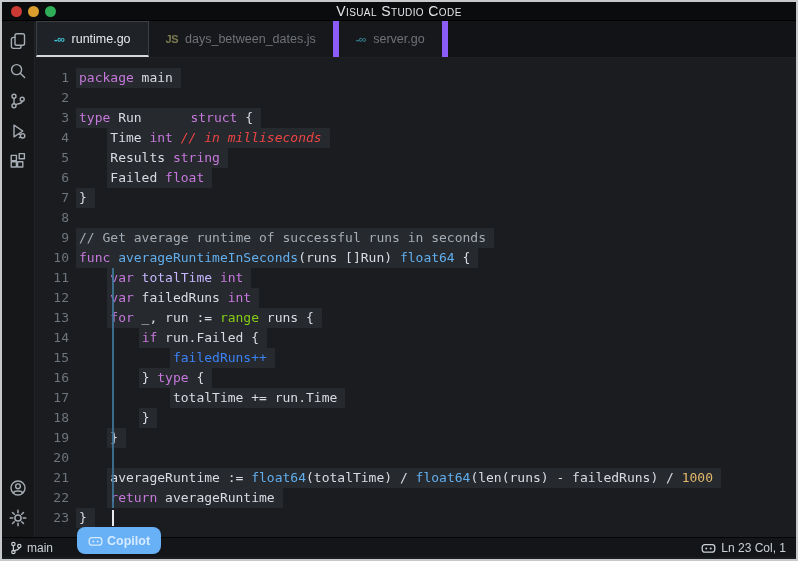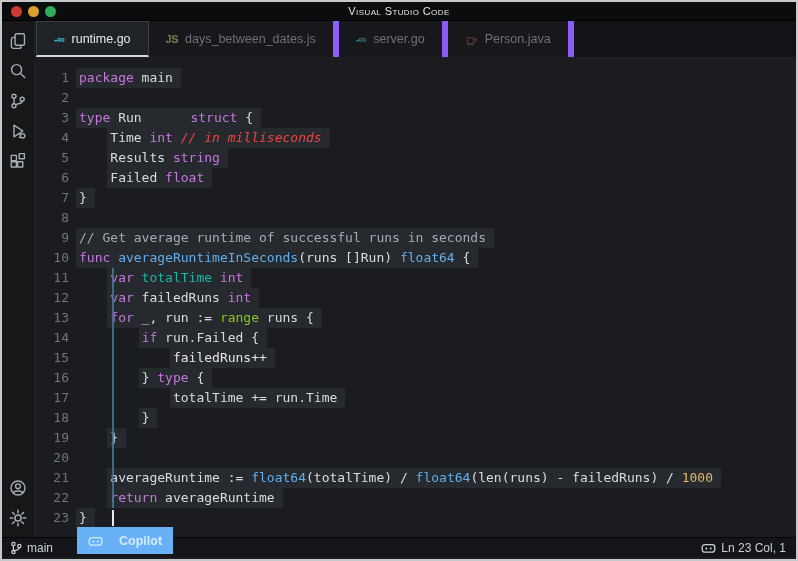--- a/index.html
+++ b/index.html
@@ -16,7 +16,7 @@
   }
   .traffic { position:absolute; left:9px; top:4px; display:flex; gap:6px; }
   .tl { width:11px; height:11px; border-radius:50%; }
-  .win-title { color:#e3e5e8; font-size:11px; font-variant-caps:small-caps; letter-spacing:.4px; }
+  .win-title { color:#e3e5e8; font-size:14px; font-variant-caps:small-caps; letter-spacing:.4px; }
   
   .activitybar {
     position:absolute; left:0; top:19px; width:33px; bottom:22px;

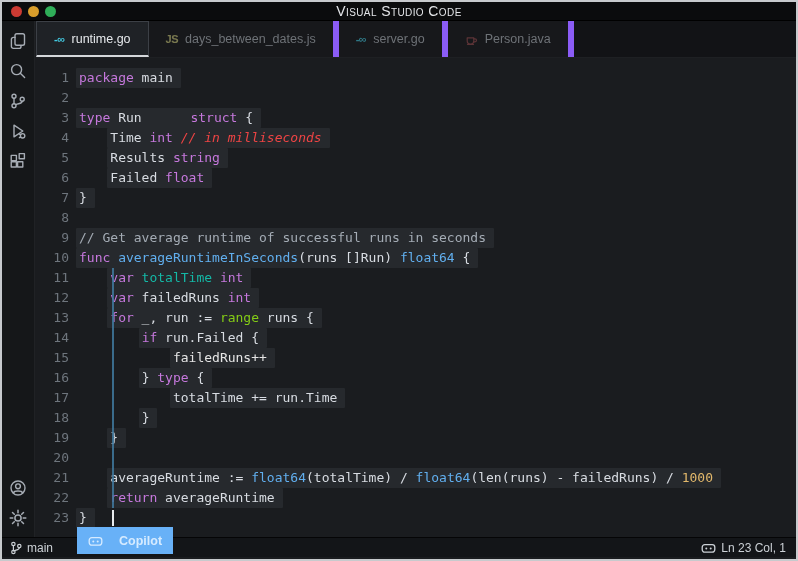--- a/index.html
+++ b/index.html
@@ -149,16 +149,6 @@
     <div class="tab">
       <span class="ticon" style="color: rgb(67, 201, 224);">-∞</span>
       <span>server.go</span>
-    </div>
-    <div class="tab">
-      <span class="ticon" style="color: rgb(181, 87, 90);">
-        <svg width="13" height="13" viewBox="0 0 13 13" fill="none" stroke="currentColor" stroke-width="1.2">
-          <path d="M2.2 4.8h6.6v3a3.3 3.3 0 0 1-6.6 0z"></path>
-          <path d="M8.8 5.8h1.2a1.5 1.5 0 0 1 0 3H8.6"></path>
-          <path d="M2.5 11.5h6"></path>
-        </svg>
-      </span>
-      <span>Person.java</span>
     </div>
   </div>
 

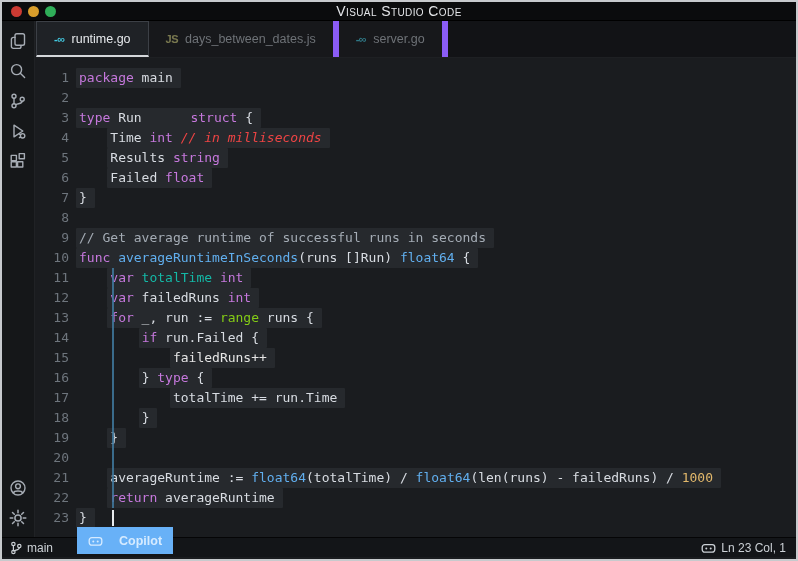--- a/index.html
+++ b/index.html
@@ -196,7 +196,7 @@
         </div>
         <div class="cl">
           <span class="ln">11</span>
-          <span class="ct">    <span class="chunk"><span style="color: rgb(198, 120, 221);">var</span><span style="color: #14b8a6; margin-top: 14px;"> totalTime </span><span style="color: rgb(198, 120, 221);">int</span></span></span>
+          <span class="ct">    <span class="chunk"><span style="color: rgb(198, 120, 221);">var</span><span style="color: #c4b5fd; margin-top: 14px;"> totalTime </span><span style="color: rgb(198, 120, 221);">int</span></span></span>
         </div>
         <div class="cl">
           <span class="ln">12</span>

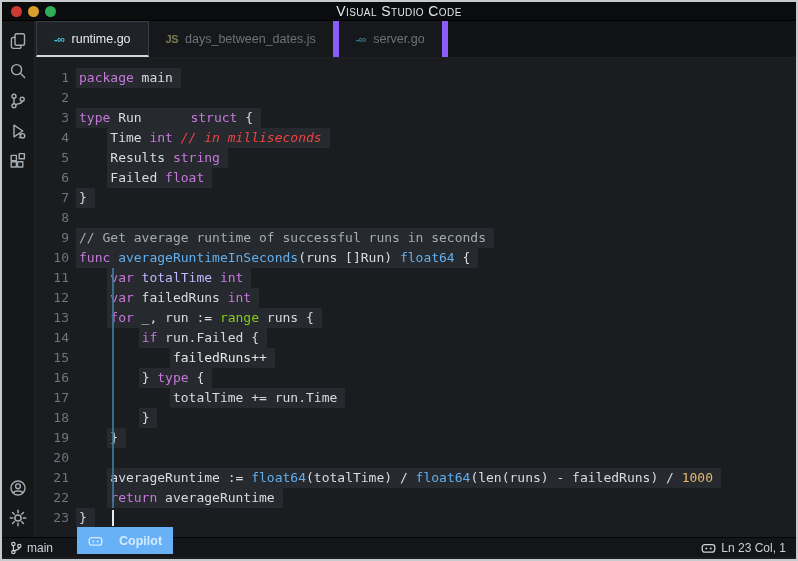--- a/index.html
+++ b/index.html
@@ -212,7 +212,7 @@
         </div>
         <div class="cl">
           <span class="ln">15</span>
-          <span class="ct">            <span class="chunk"><span style="color: #e5e5e5; margin-top: 34px;">failedRuns++</span></span></span>
+          <span class="ct">            <span class="chunk"><span style="color: #3b82f6; margin-top: 34px;">failedRuns++</span></span></span>
         </div>
         <div class="cl">
           <span class="ln">16</span>

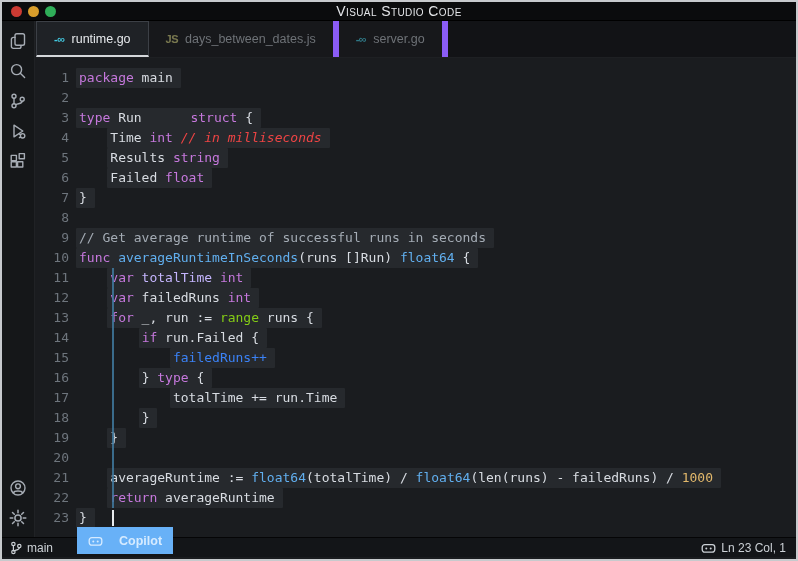--- a/index.html
+++ b/index.html
@@ -63,8 +63,8 @@
   .sb-left, .sb-right { display:flex; align-items:center; gap:5px; }
   .copilot-btn {
     position:absolute; left:75px; bottom:5px; height:27px; z-index:6;
-    display:flex; align-items:center; gap:16px; padding:0 11px;
-    border-radius:0; font-size:12.5px; font-weight:bold; color:#d6ebff;
+    display:flex; align-items:center; gap:4px; padding:0 11px;
+    border-radius:8px; font-size:12.5px; font-weight:bold; color:#d6ebff;
     border:none; cursor:pointer;
   }
   svg { stroke-linecap:round; stroke-linejoin:round; }

